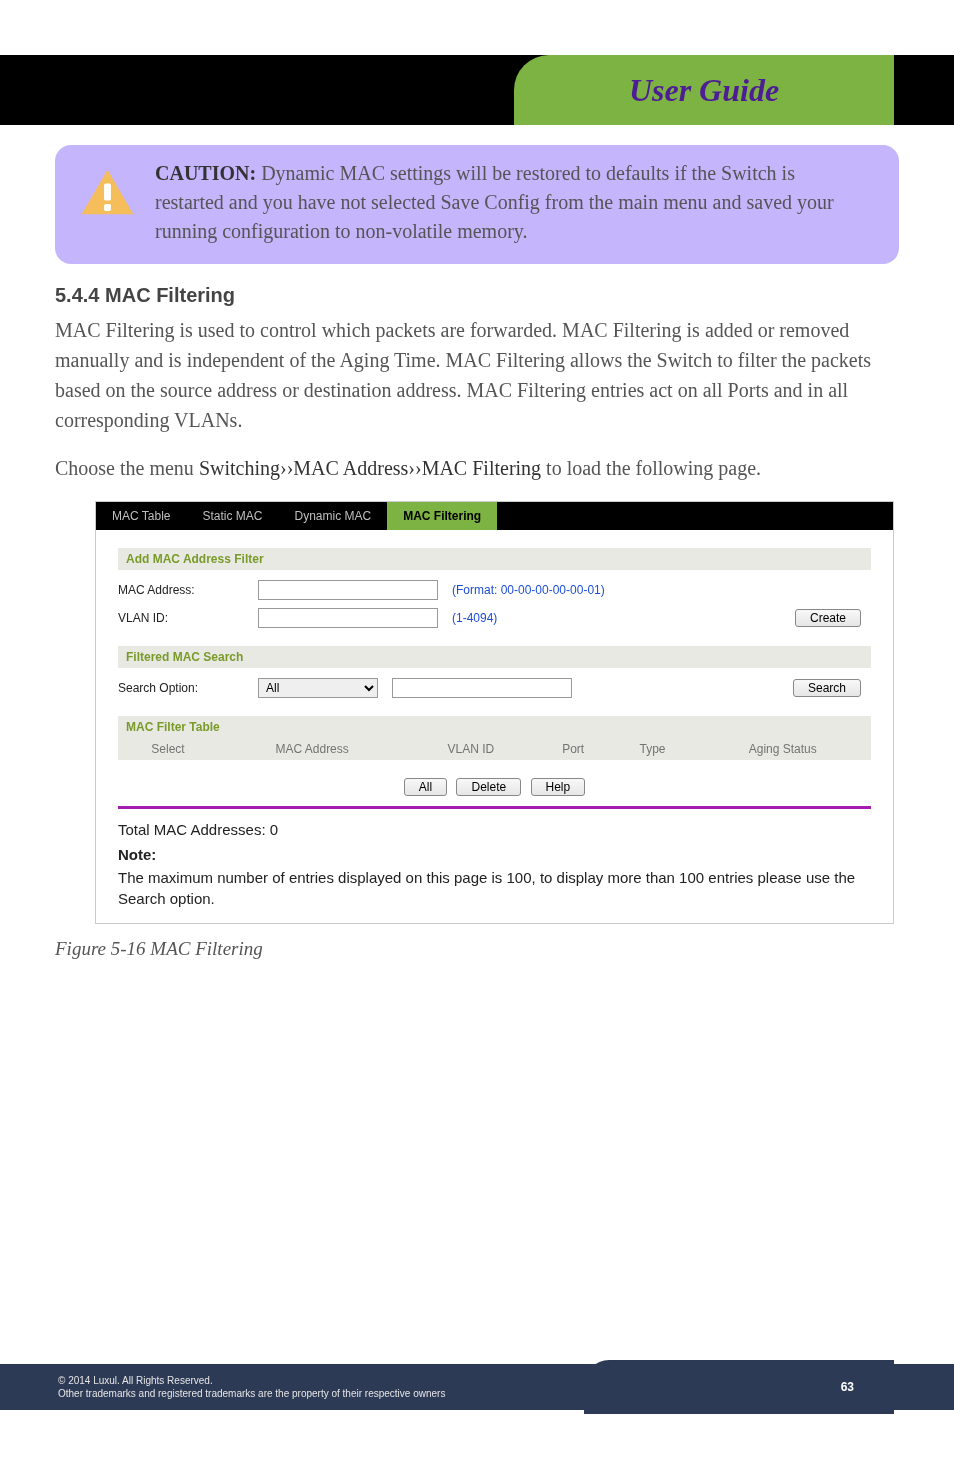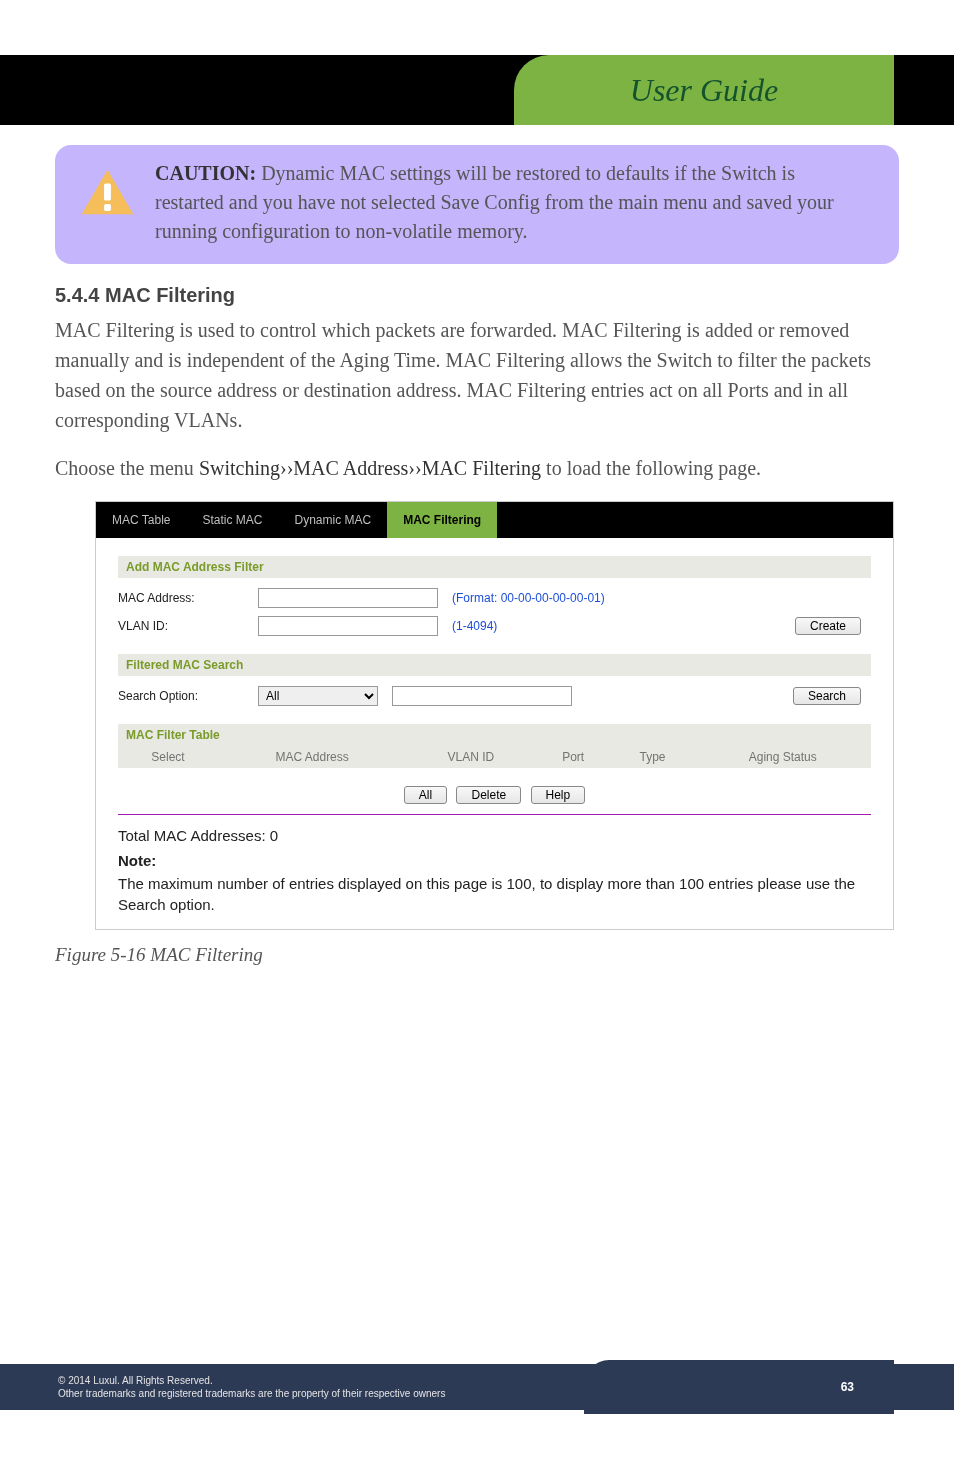--- a/index.html
+++ b/index.html
@@ -35,8 +35,8 @@
   .header-tab span {
     font-style: italic;
     font-size: 32px;
-    font-weight: 400;
-    color: #14532d;
+    font-weight: 700;
+    color: #4c1d95;
   }
 
   .content {

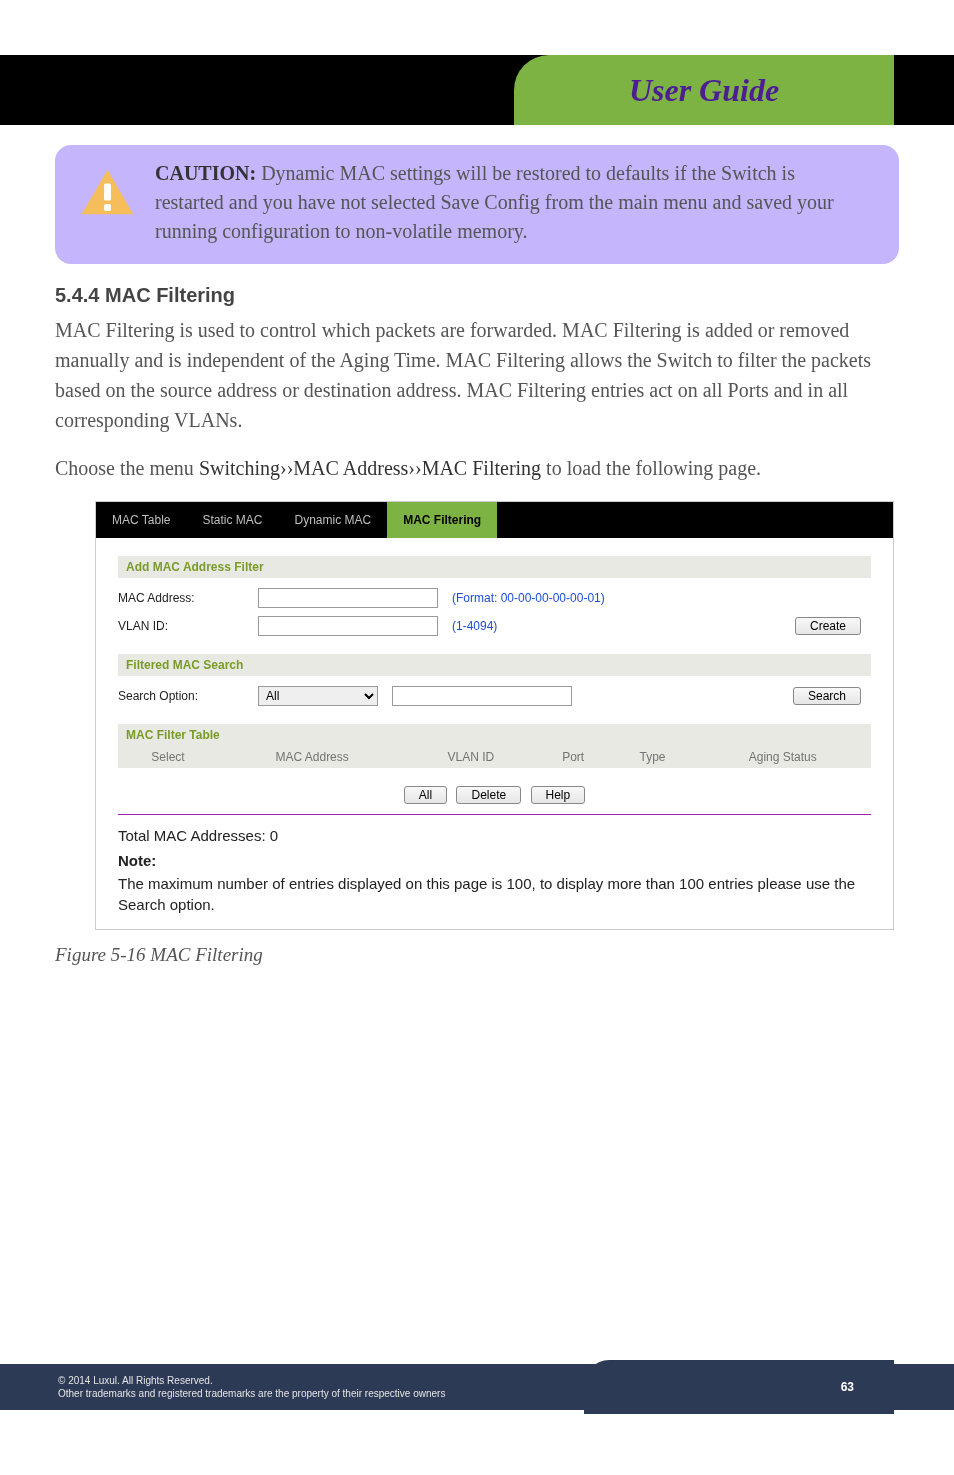--- a/index.html
+++ b/index.html
@@ -91,7 +91,7 @@
   .tabs {
     display: flex;
     background: #000;
-    height: 36px;
+    height: 28px;
     font-size: 12px;
   }
   .tab {

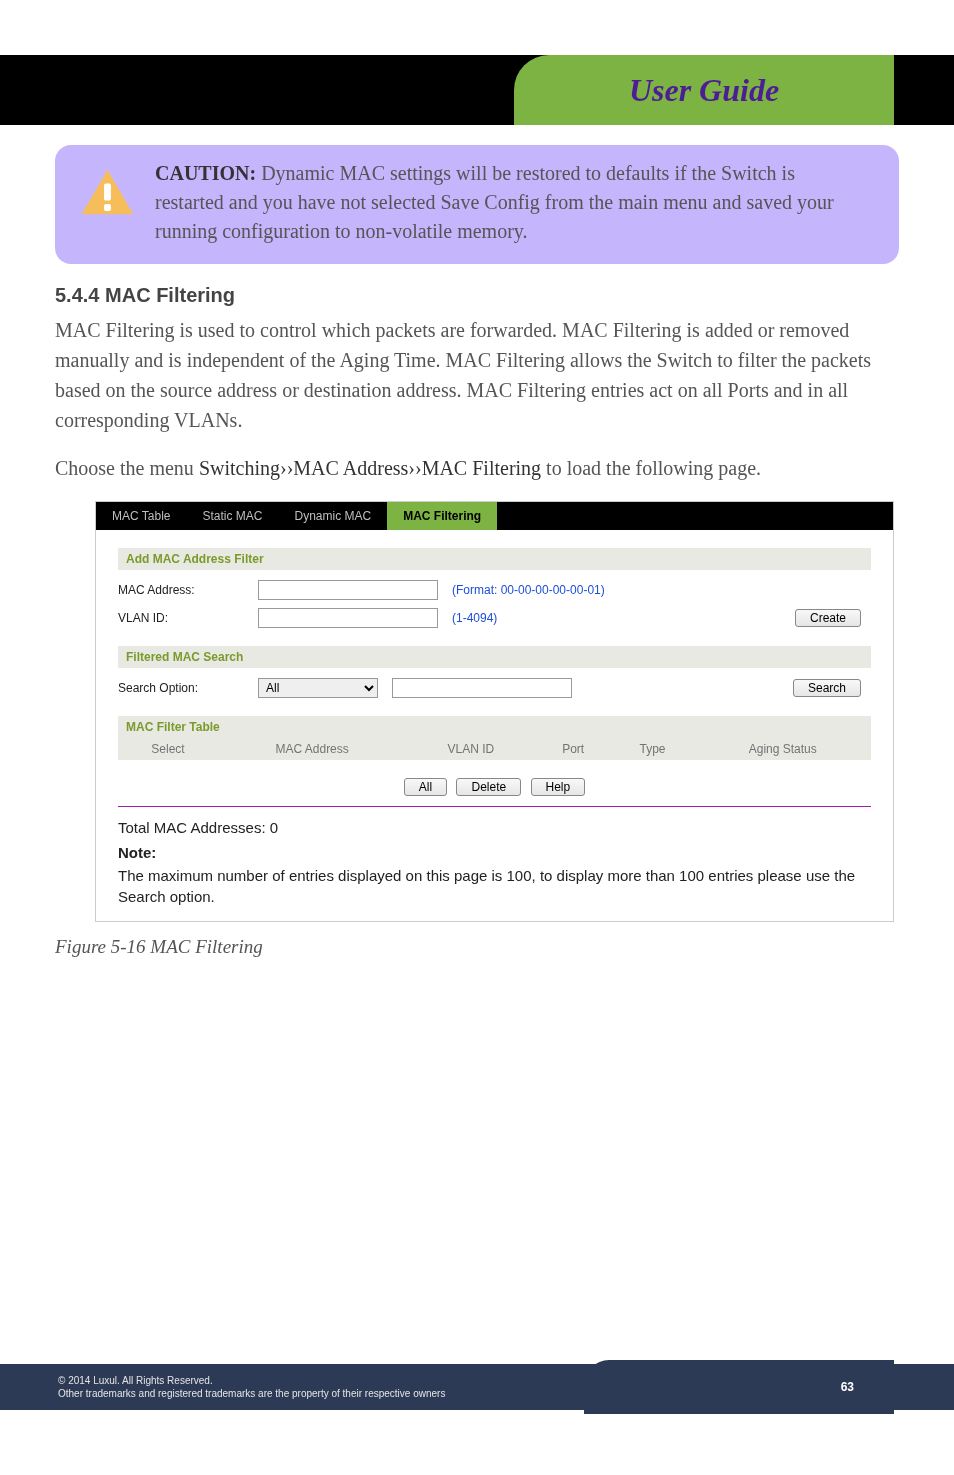--- a/index.html
+++ b/index.html
@@ -172,7 +172,7 @@
   .btn-row {
     text-align: center;
     padding: 6px 0 10px 0;
-    border-bottom: 1px solid #a21caf;
+    border-bottom: 3px solid #a21caf;
     margin-bottom: 10px;
   }
   .btn-row .win-btn { margin: 0 3px; }

